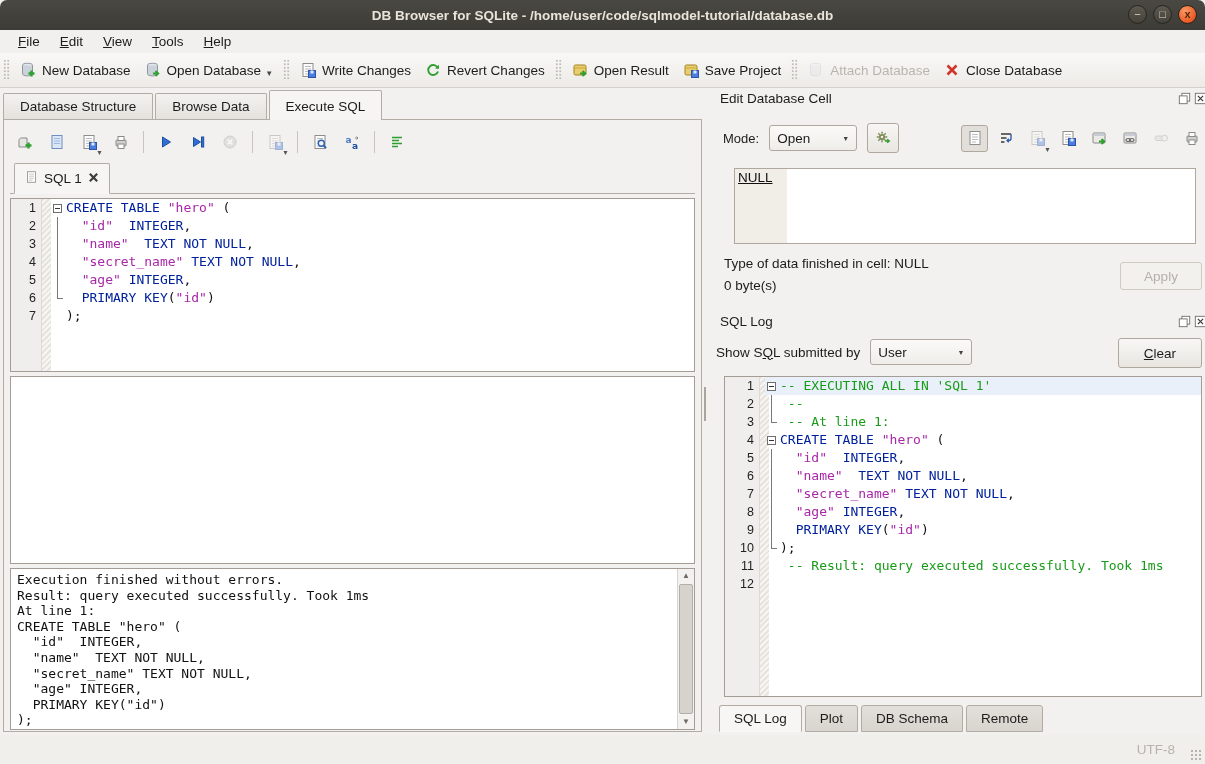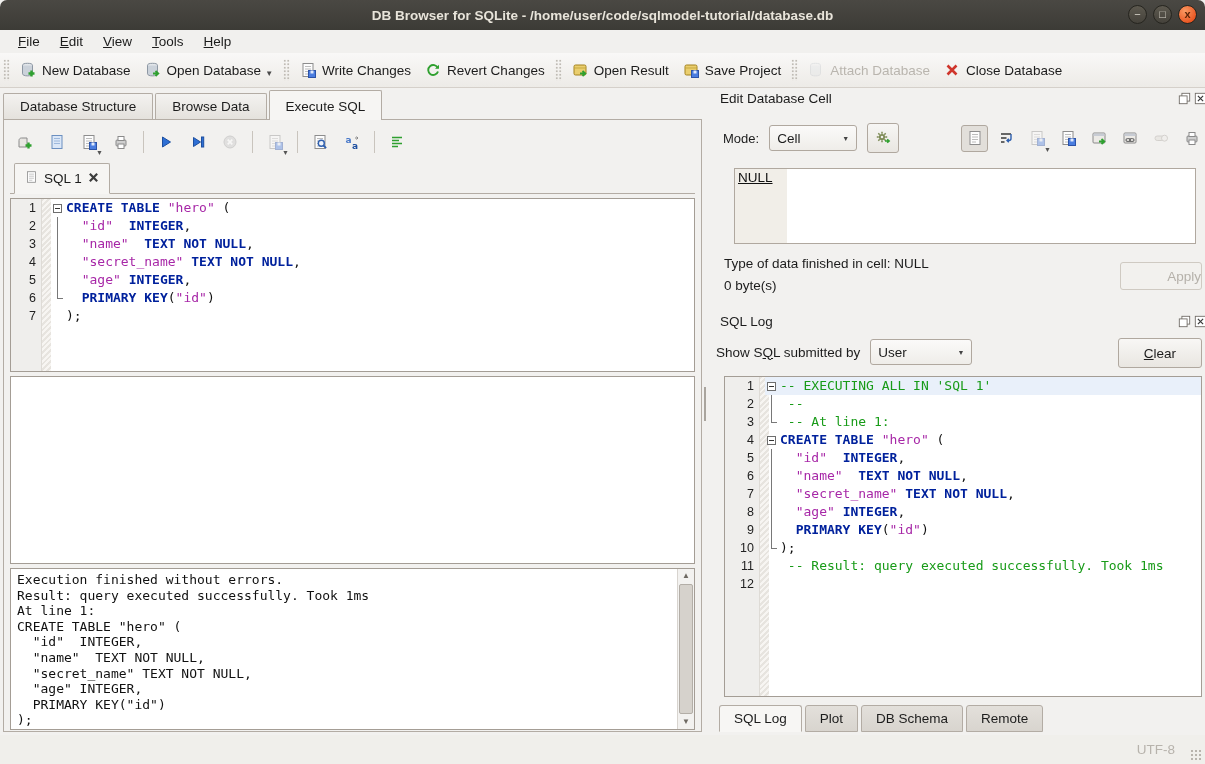--- a/index.html
+++ b/index.html
@@ -435,7 +435,7 @@
     <div id="mode-row">
       <span>Mode:</span>
       <div class="combo" id="mode-combo">
-        <span>Cell</span>
+        <span>Open</span>
         <span class="cb-arrow">▼</span>
       </div>
       <div class="sq-like">

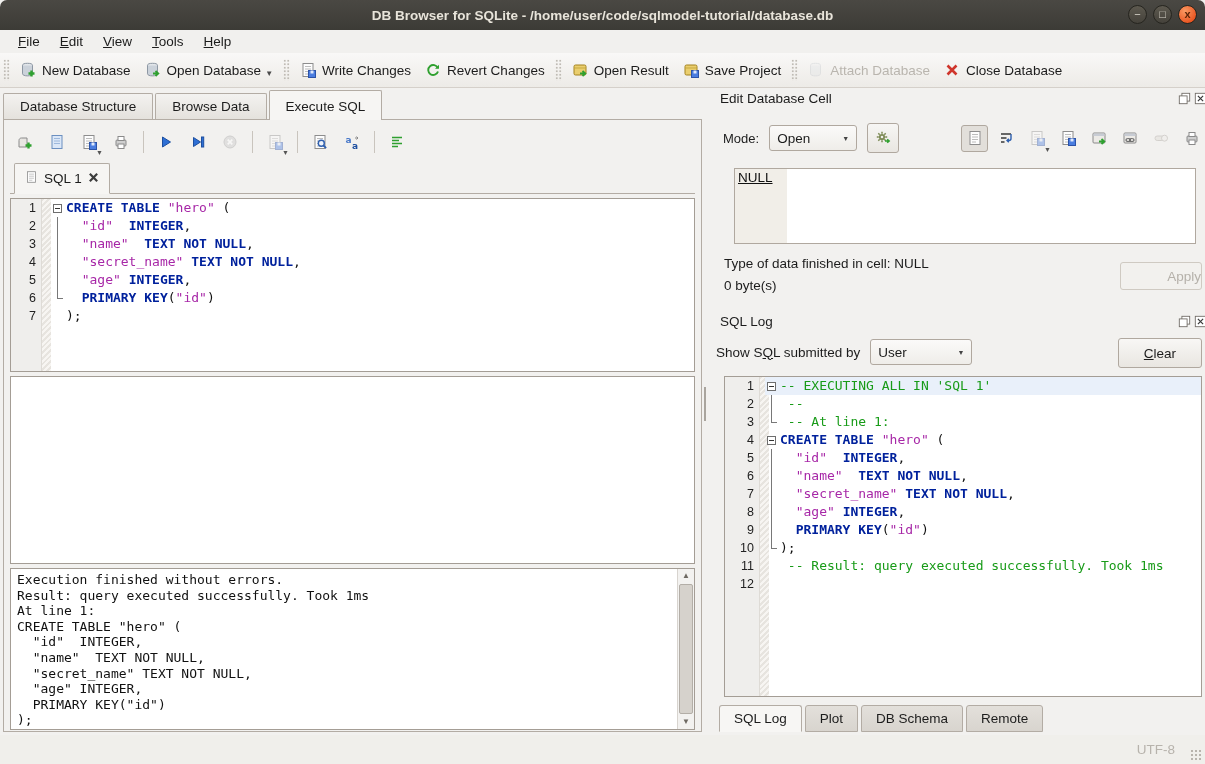--- a/index.html
+++ b/index.html
@@ -80,7 +80,7 @@
   .fold-vline{position:absolute;left:6px;top:0;bottom:0;width:1px;background:#787878;}
   .fold-corner{position:absolute;left:6px;top:0;height:9px;width:5px;
     border-left:1px solid #787878;border-bottom:1px solid #787878;}
-  .t-k{color:var(--kw);font-weight:bold;}
+  .t-k{color:var(--kw);font-weight:normal;}
   .t-s{color:var(--str);}
   .t-c{color:var(--com);}
   .t-p{color:#111;}

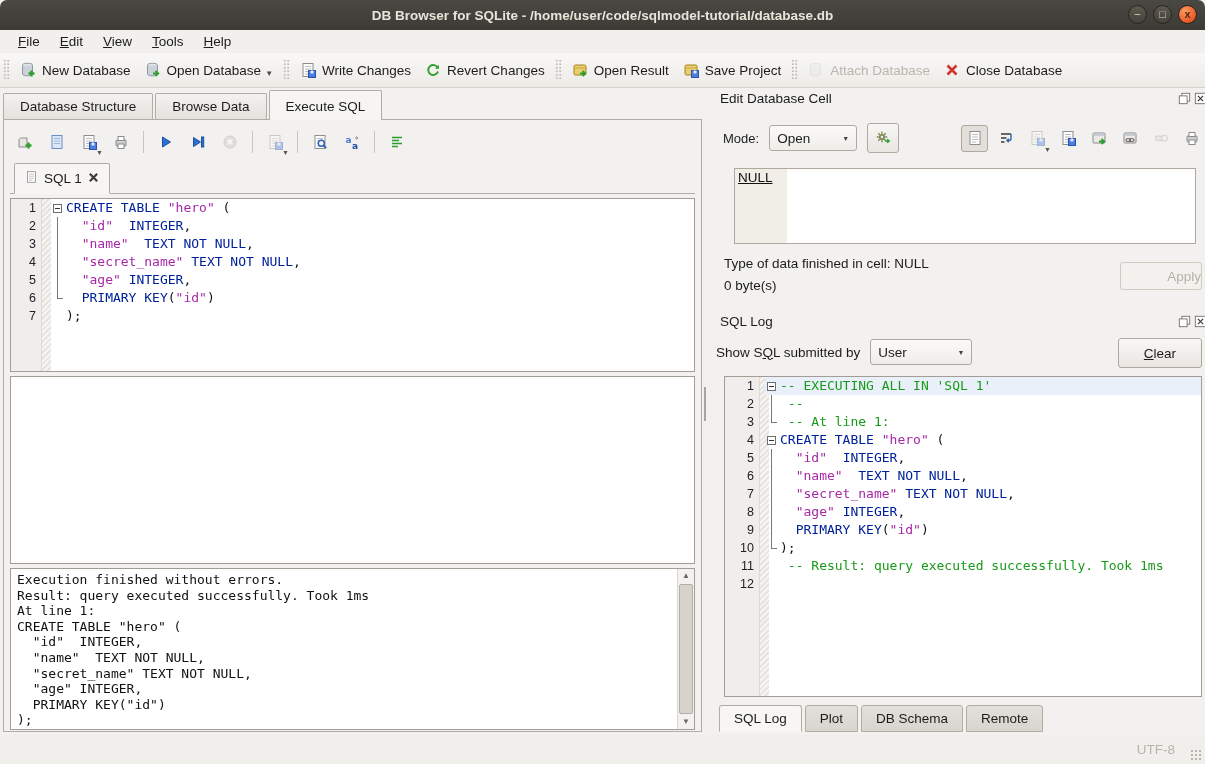--- a/index.html
+++ b/index.html
@@ -125,7 +125,7 @@
   #type-line{position:absolute;left:9px;top:169px;font-size:13.5px;}
   #size-line{position:absolute;left:9px;top:191px;font-size:13.5px;}
   #apply-btn{position:absolute;right:9px;top:175px;width:80px;height:26px;border:1px solid #cfcac2;
-    border-radius:3px;background:#f2f1ee;color:#b5b1aa;display:flex;align-items:center;justify-content:flex-end;font-size:13.5px;}
+    border-radius:3px;background:#f2f1ee;color:#b5b1aa;display:flex;align-items:center;justify-content:center;font-size:13.5px;}
   #rsplit{position:absolute;left:0;right:0;top:211px;height:6px;}
   #log-title{top:227px;}
   #log-dock-icons{top:228px;}

